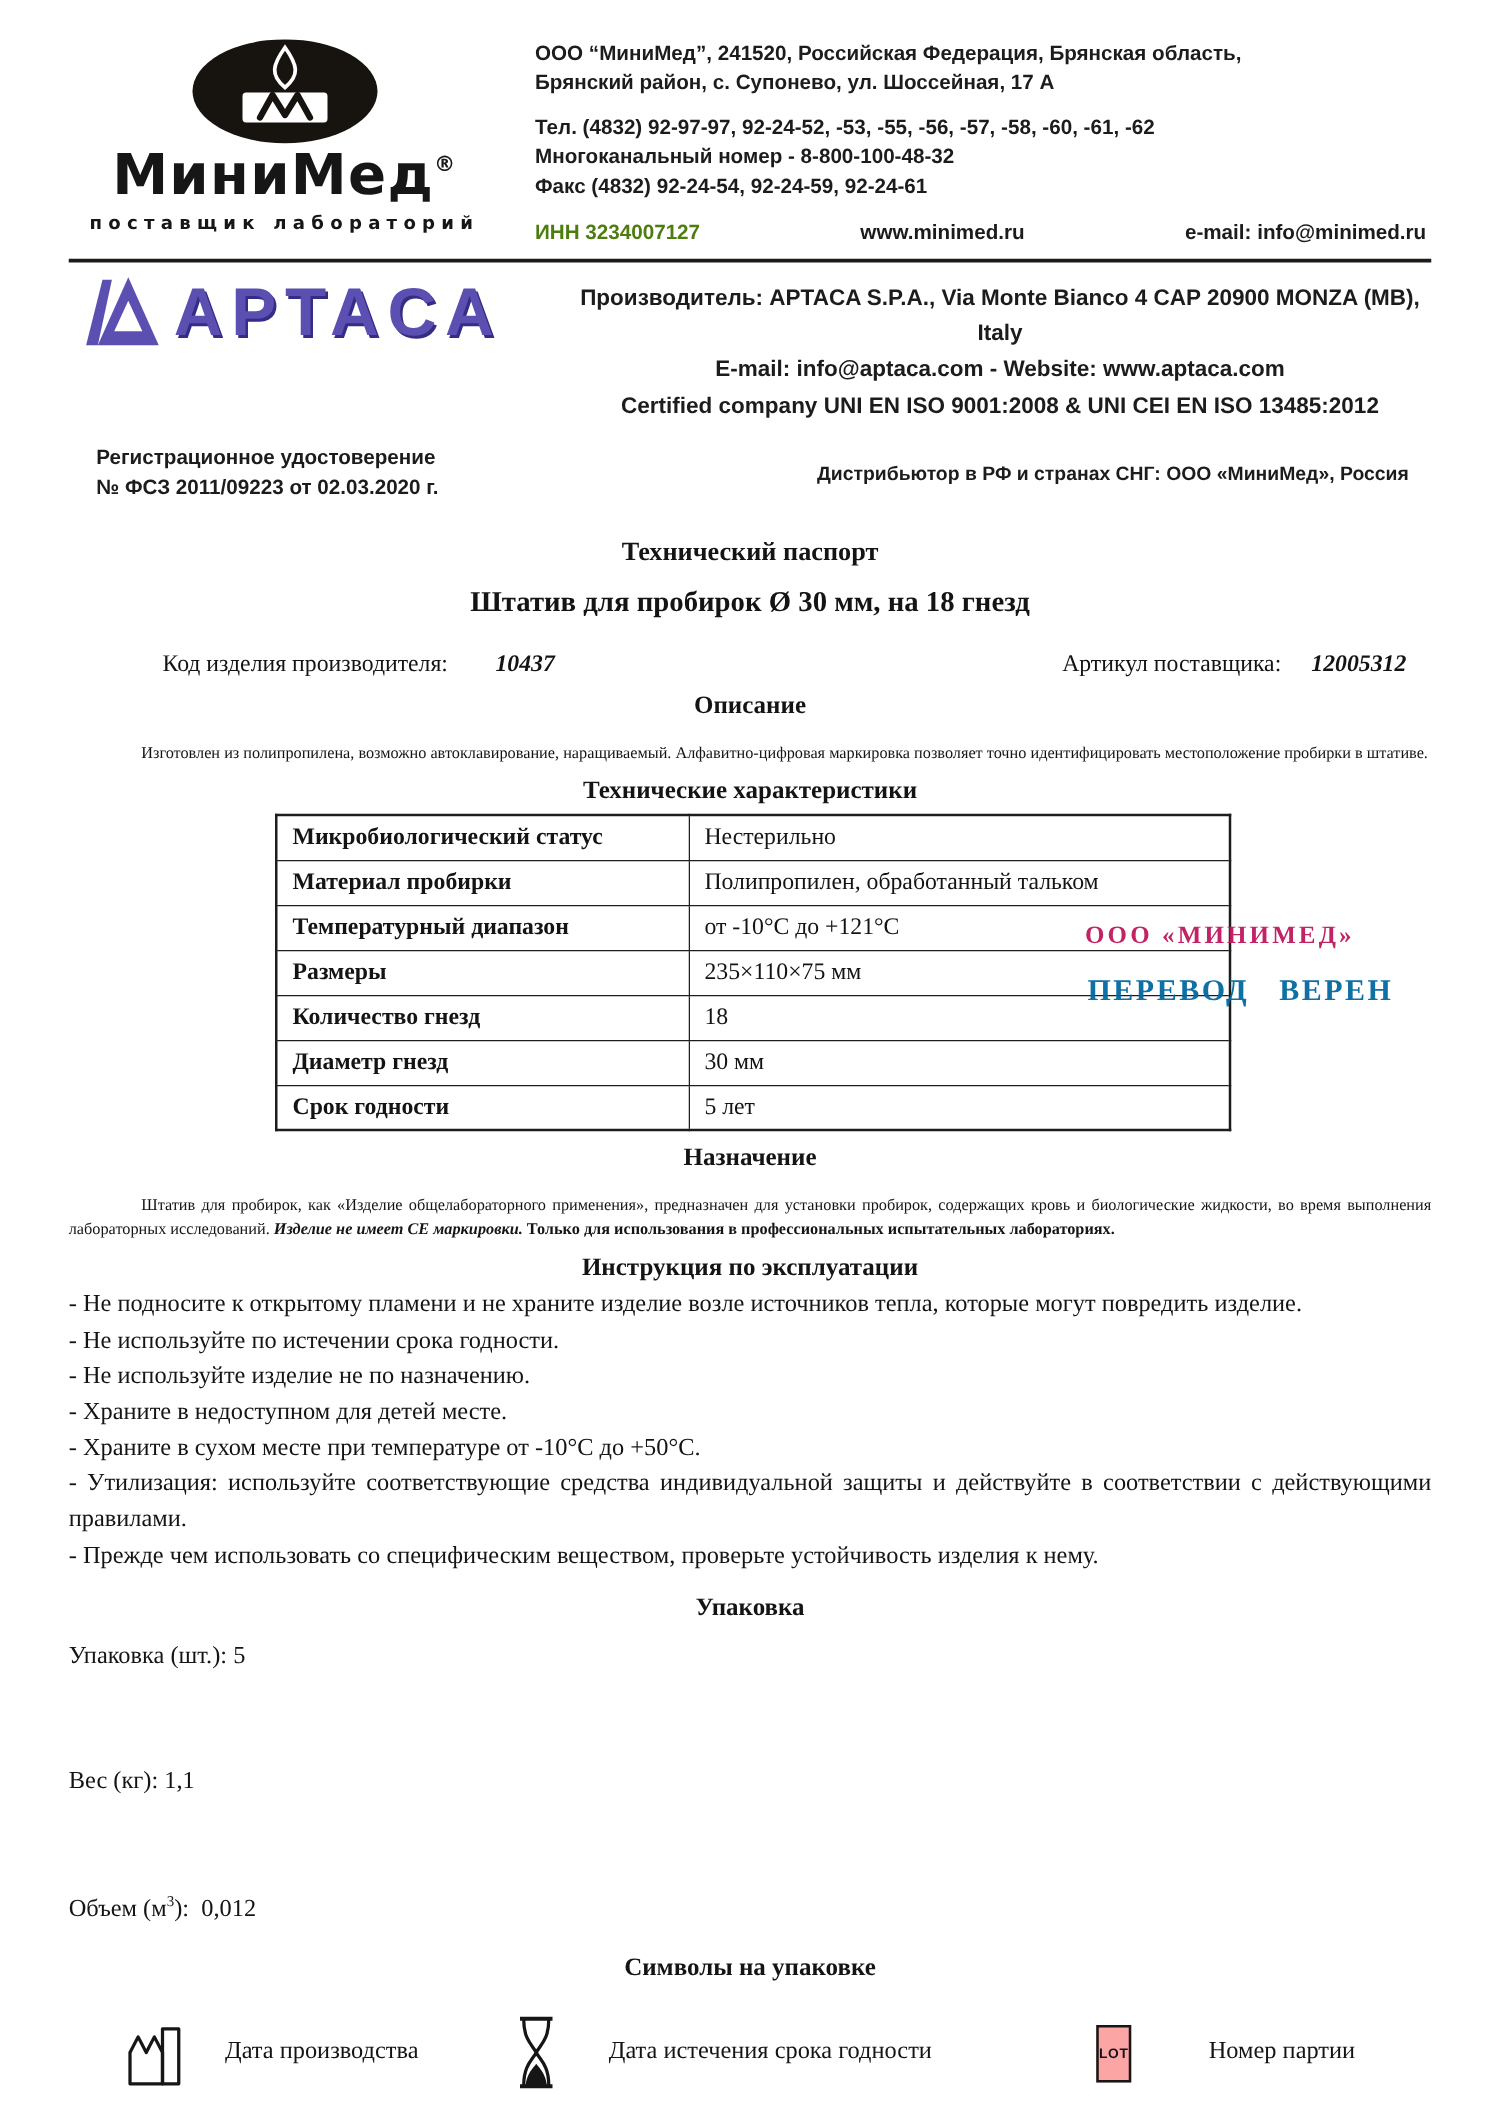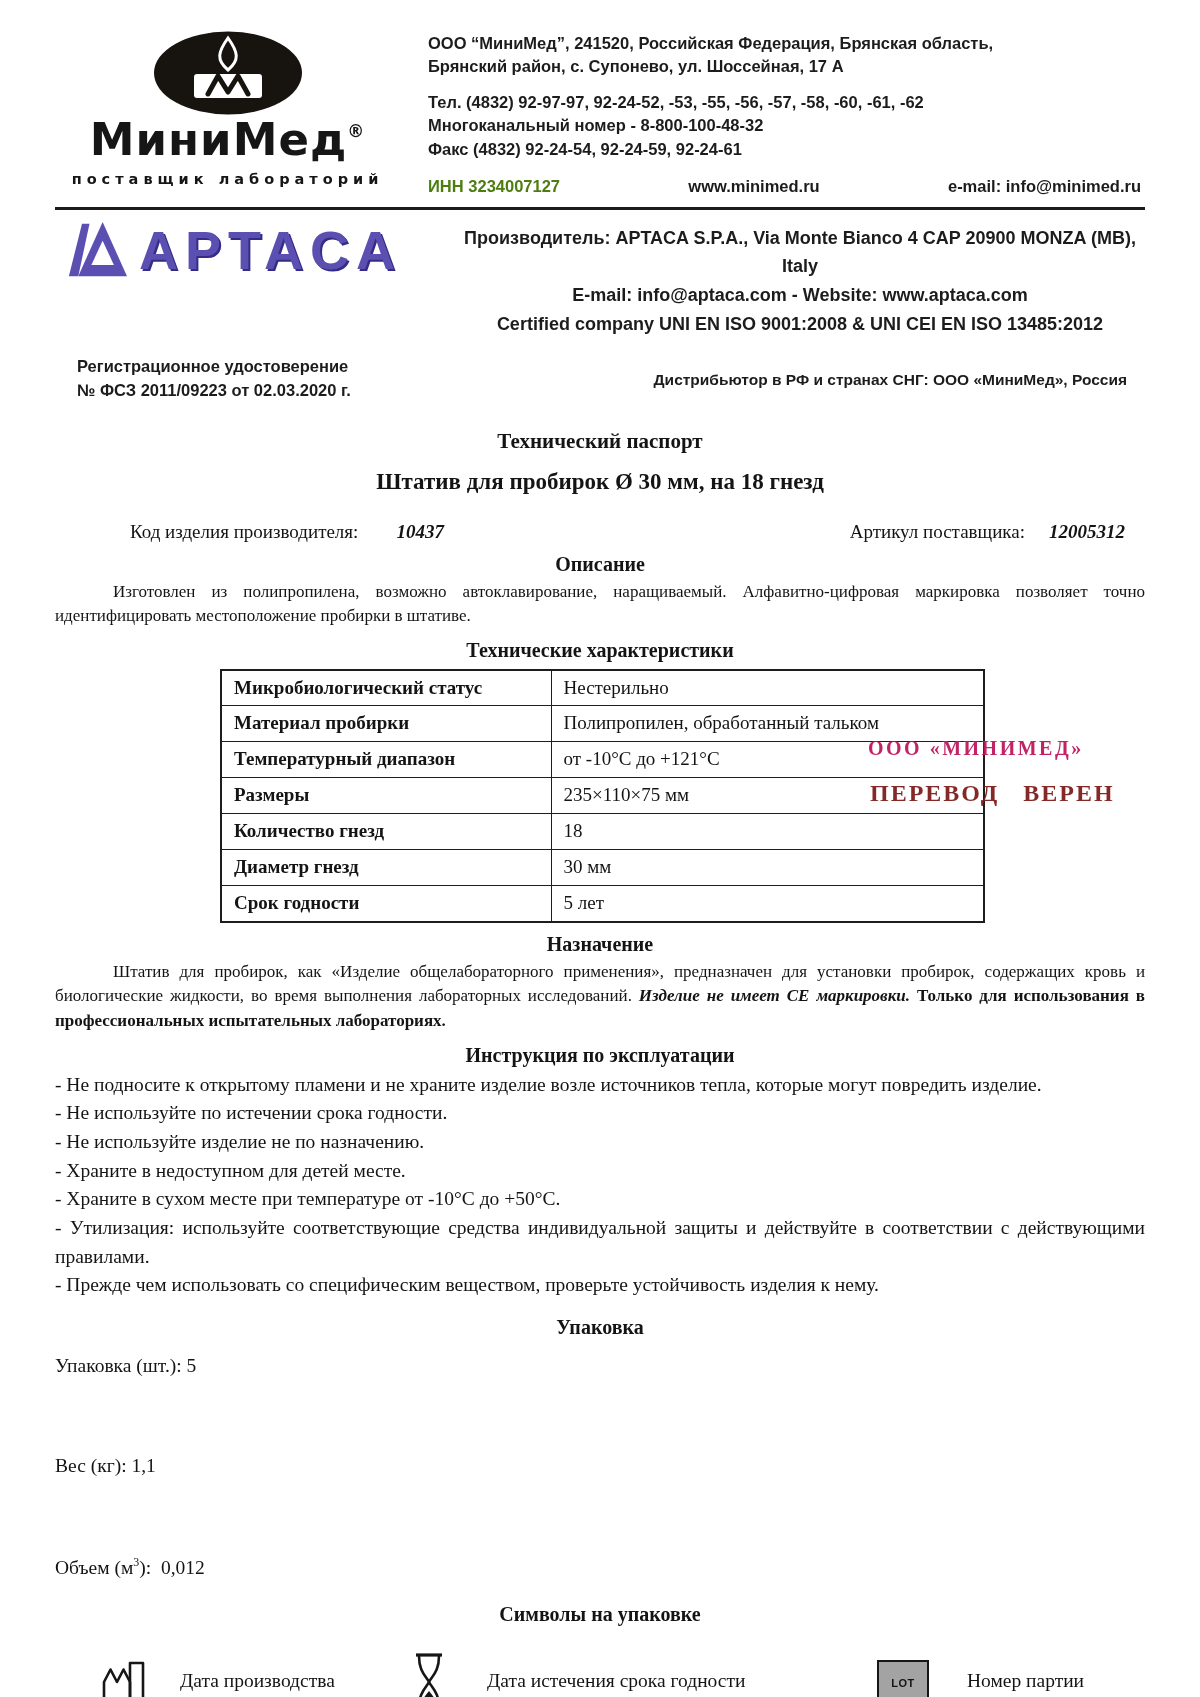--- a/index.html
+++ b/index.html
@@ -54,7 +54,7 @@
 
   
   .section-heading { text-align:center; font-weight:bold; font-size:20px; margin-top:10px; margin-bottom:4px; }
-  .para { font-size:17px; line-height:1.45; text-align:justify; margin-top:4px; }
+  .para { font-size:13px; line-height:1.45; text-align:justify; margin-top:17px; }
   .indent { text-indent:58px; }
   .bolditalic { font-weight:bold; font-style:italic; }
   .boldrun { font-weight:bold; }

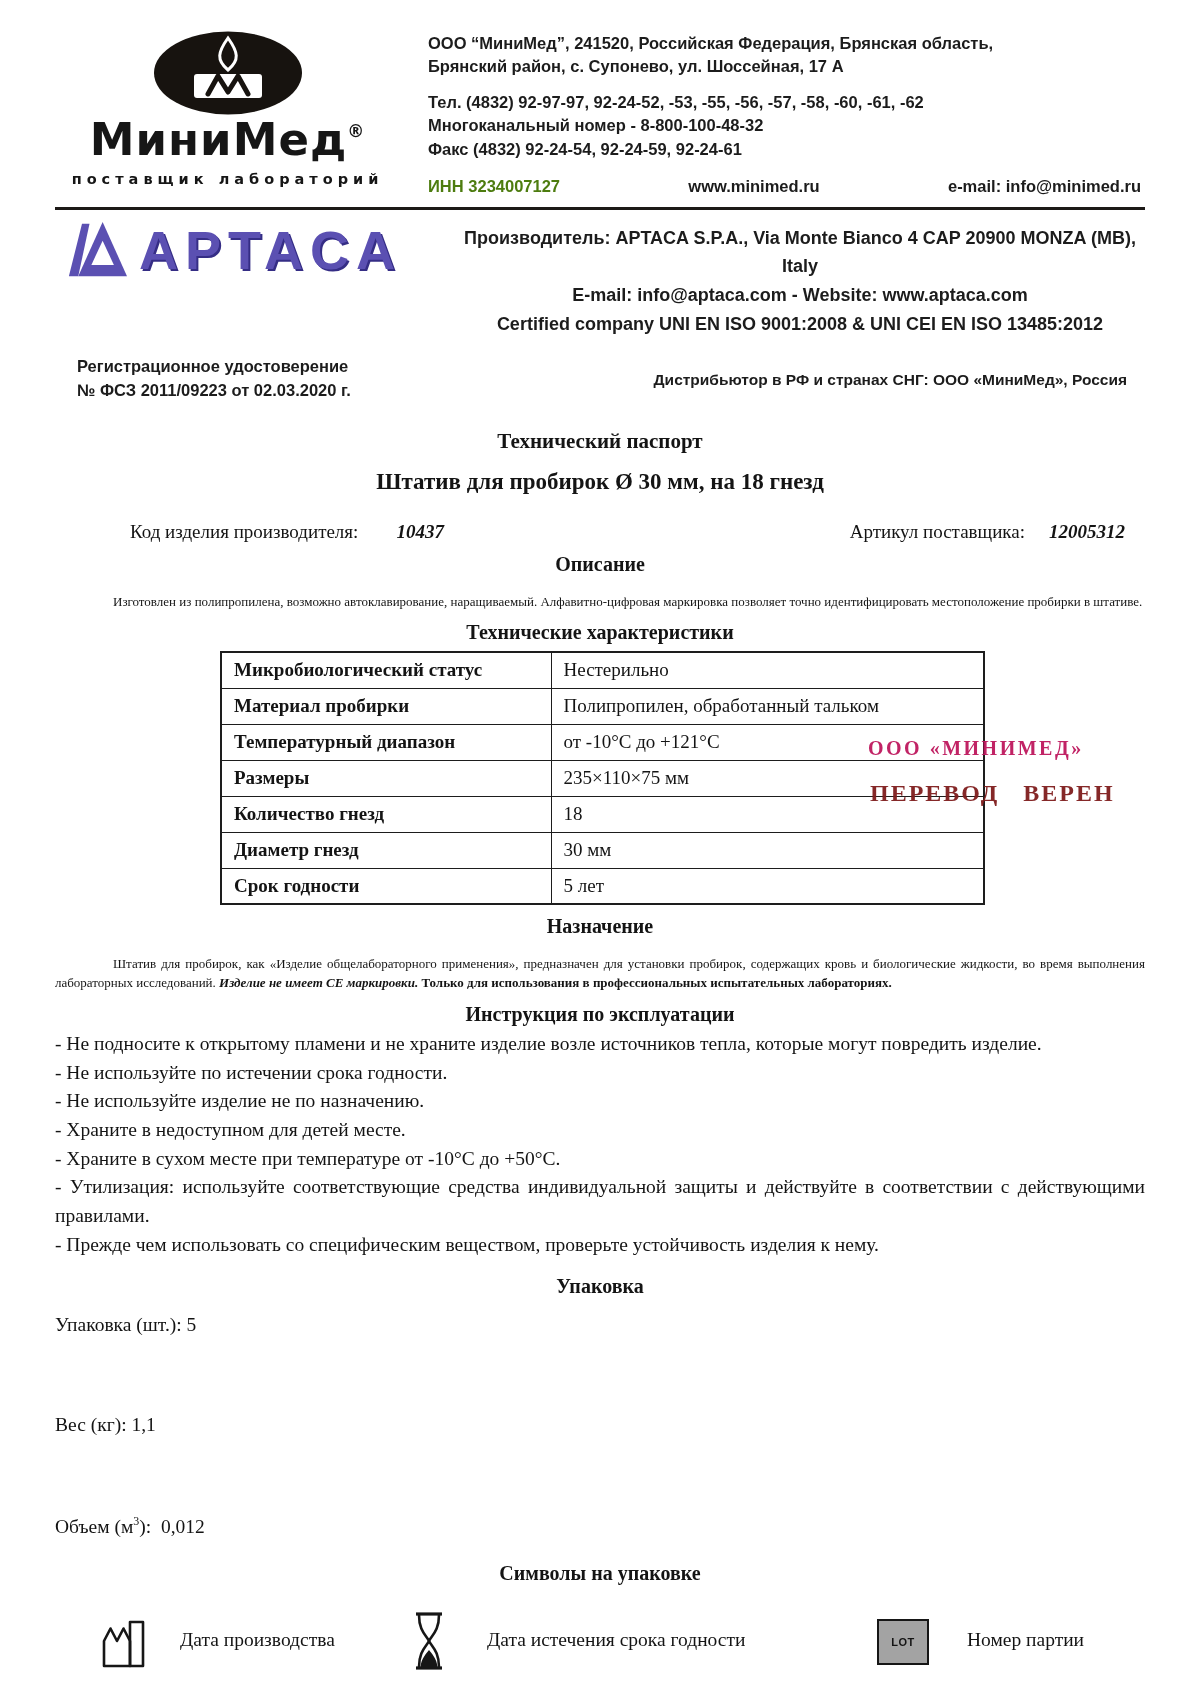--- a/index.html
+++ b/index.html
@@ -194,7 +194,7 @@
   </table>
 
   <div class="stamp-line1" style="color: #be185d;">ООО «МИНИМЕД»</div>
-  <div class="stamp-line2" style="color: #7f1d1d;">ПЕРЕВОД ВЕРЕН</div>
+  <div class="stamp-line2" style="color: #0369a1;">ПЕРЕВОД ВЕРЕН</div>
 
   <div class="section-heading">Назначение</div>
   <p class="para indent"><span>Штатив для пробирок, как «Изделие общелабораторного применения», предназначен для установки пробирок, содержащих кровь и биологические жидкости, во время выполнения лабораторных исследований. </span><span class="bolditalic">Изделие не имеет СЕ маркировки.</span><span class="boldrun"> Только для использования в профессиональных испытательных лабораториях.</span></p>

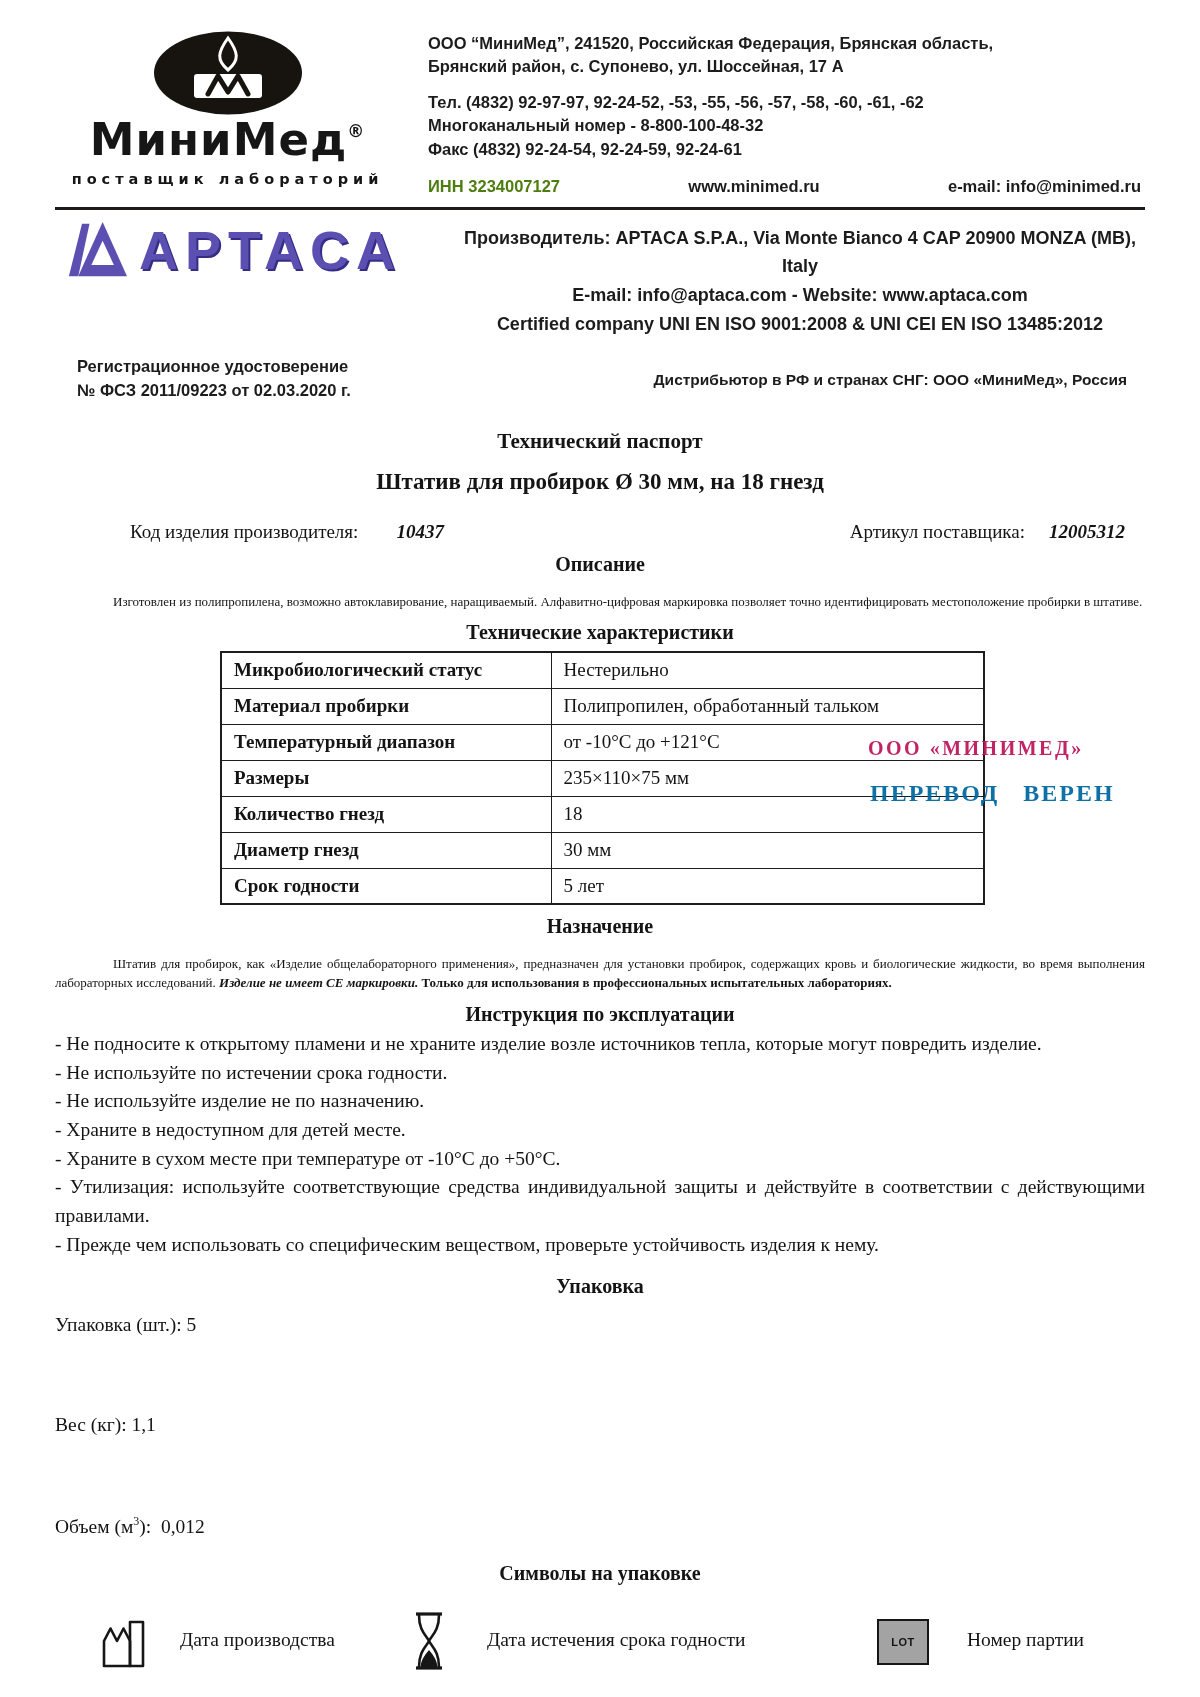--- a/index.html
+++ b/index.html
@@ -82,7 +82,7 @@
   .symbols-row { position:relative; height:120px; margin-top:18px; }
   .sym { position:absolute; }
   .sym-label { position:absolute; font-size:19.5px; white-space:nowrap; }
-  .lot-box { width:52px; height:46px; border:2px solid #161616; display:flex; align-items:center; justify-content:center; background:#a3a3a3; }
+  .lot-box { width:28px; height:46px; border:2px solid #161616; display:flex; align-items:center; justify-content:center; background:#fca5a5; }
   .lot-text { font-family:"Liberation Sans", sans-serif; font-weight:bold; font-size:11px; letter-spacing:.5px; }
 </style>
 </head>

